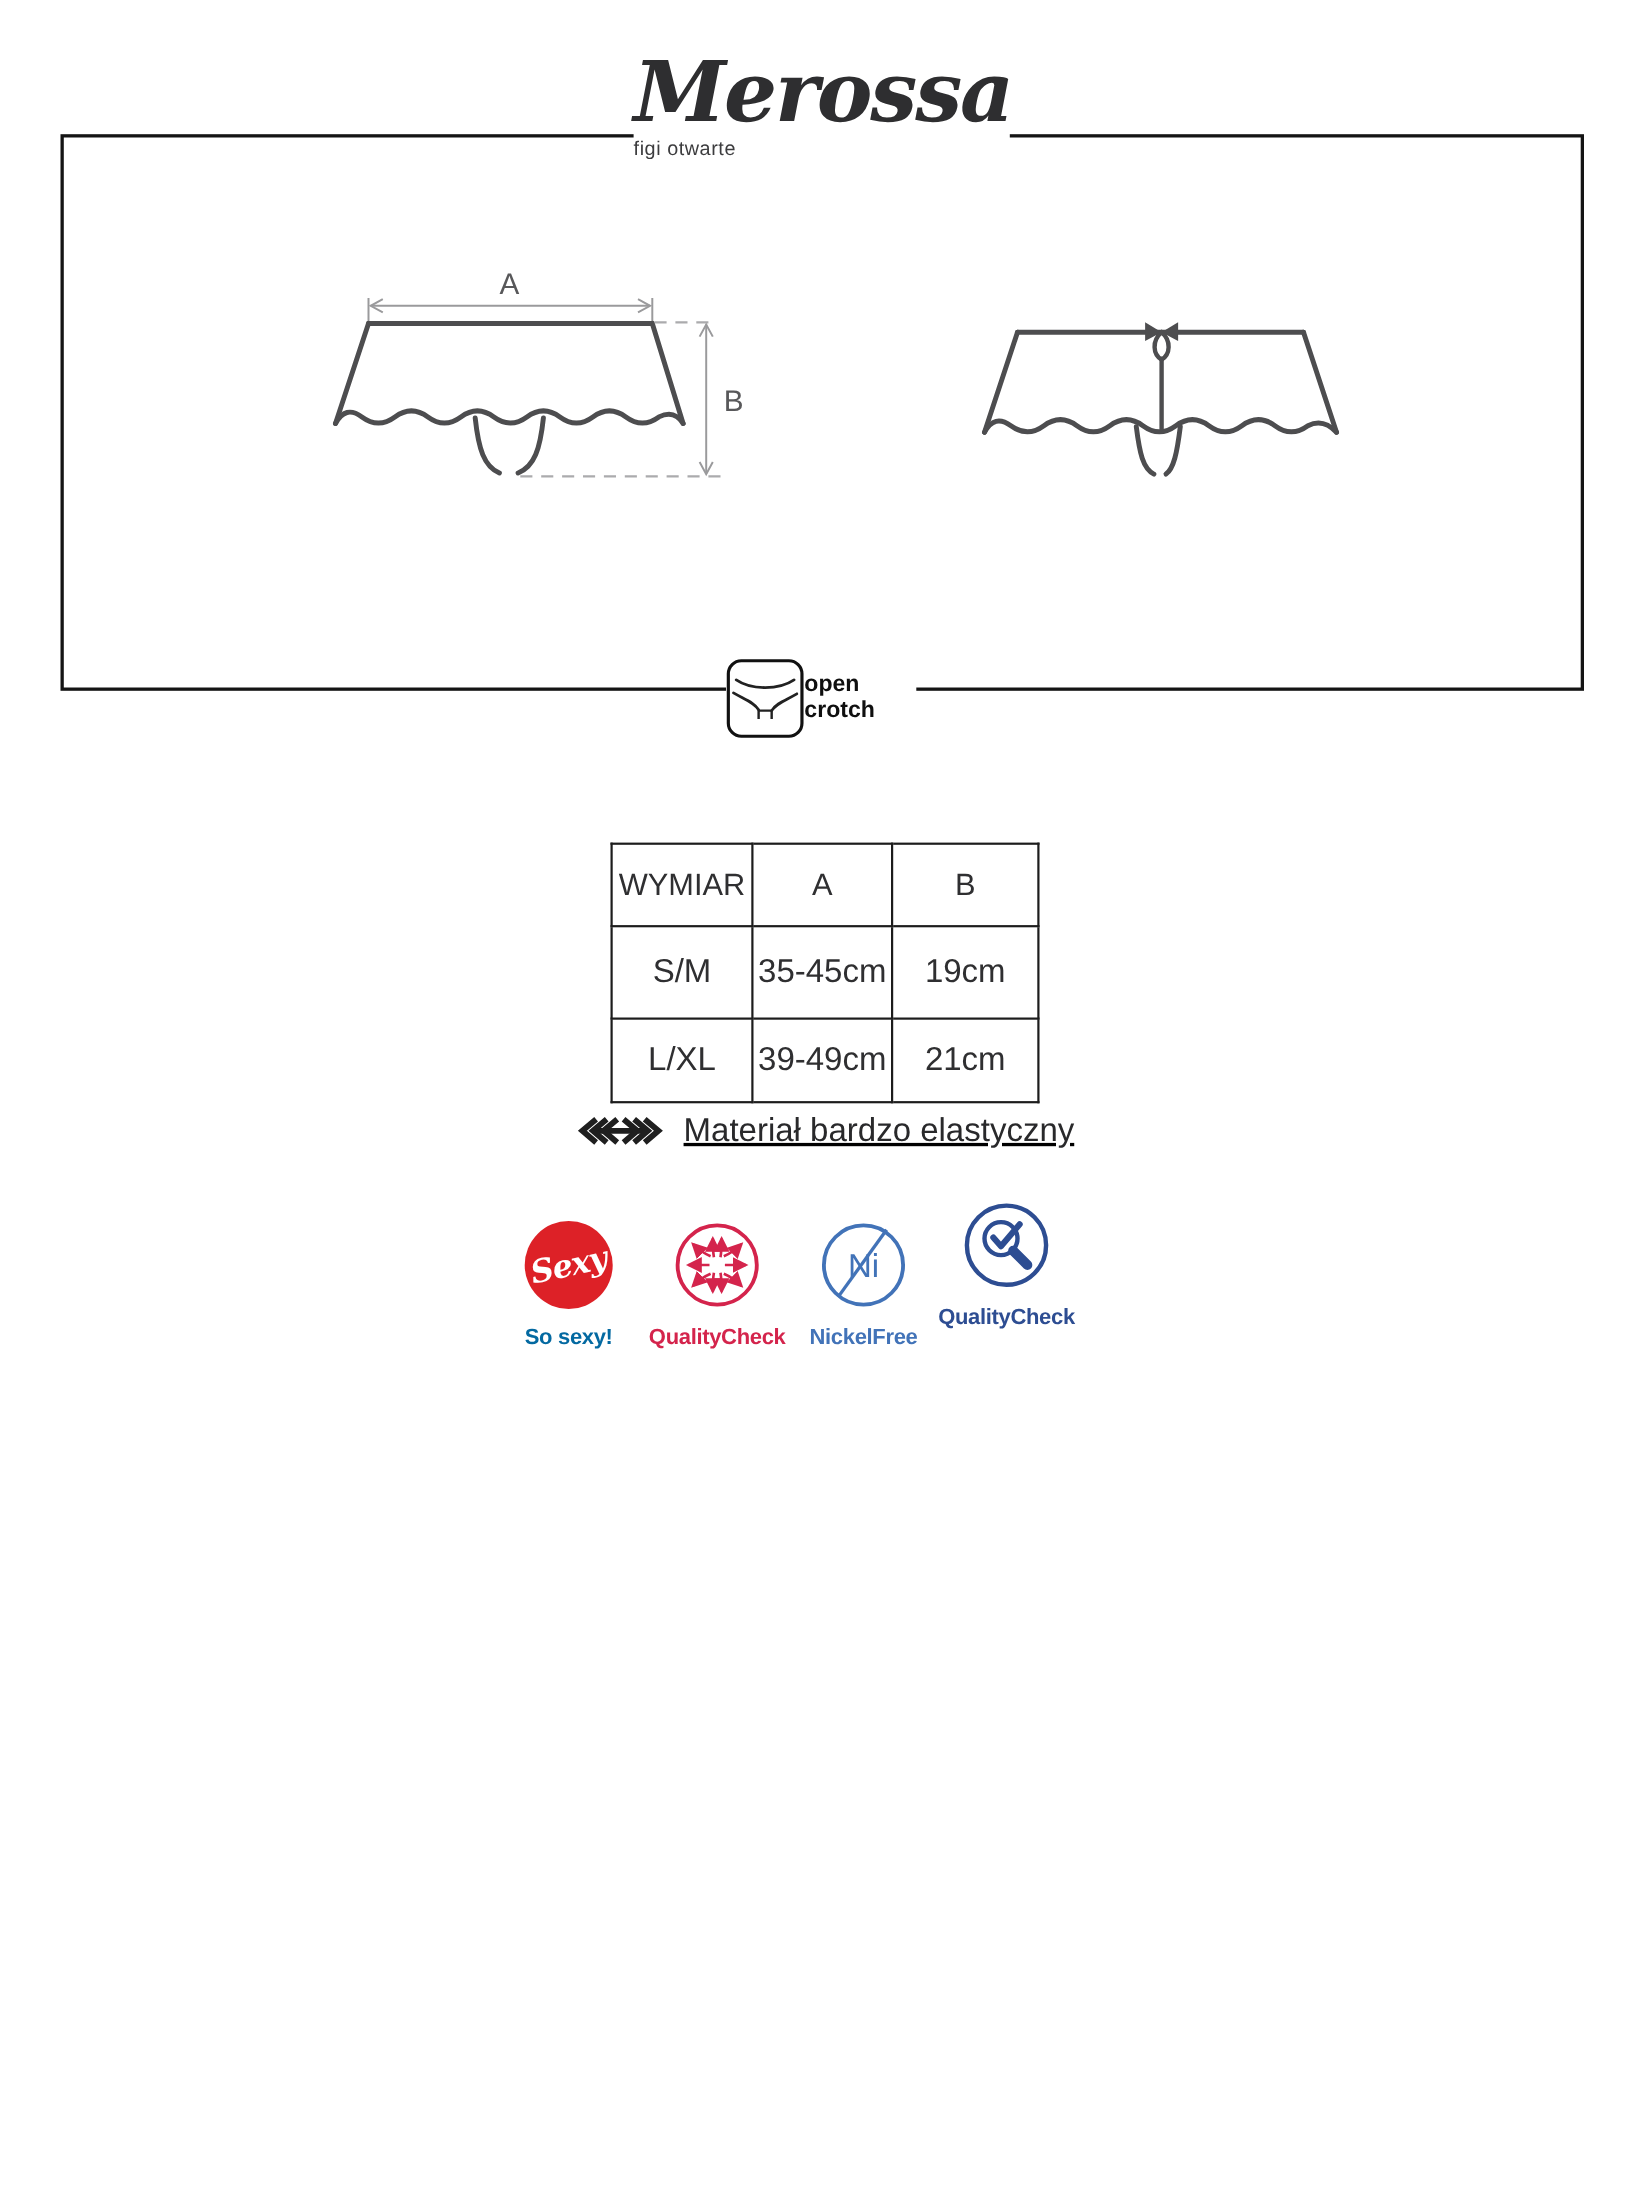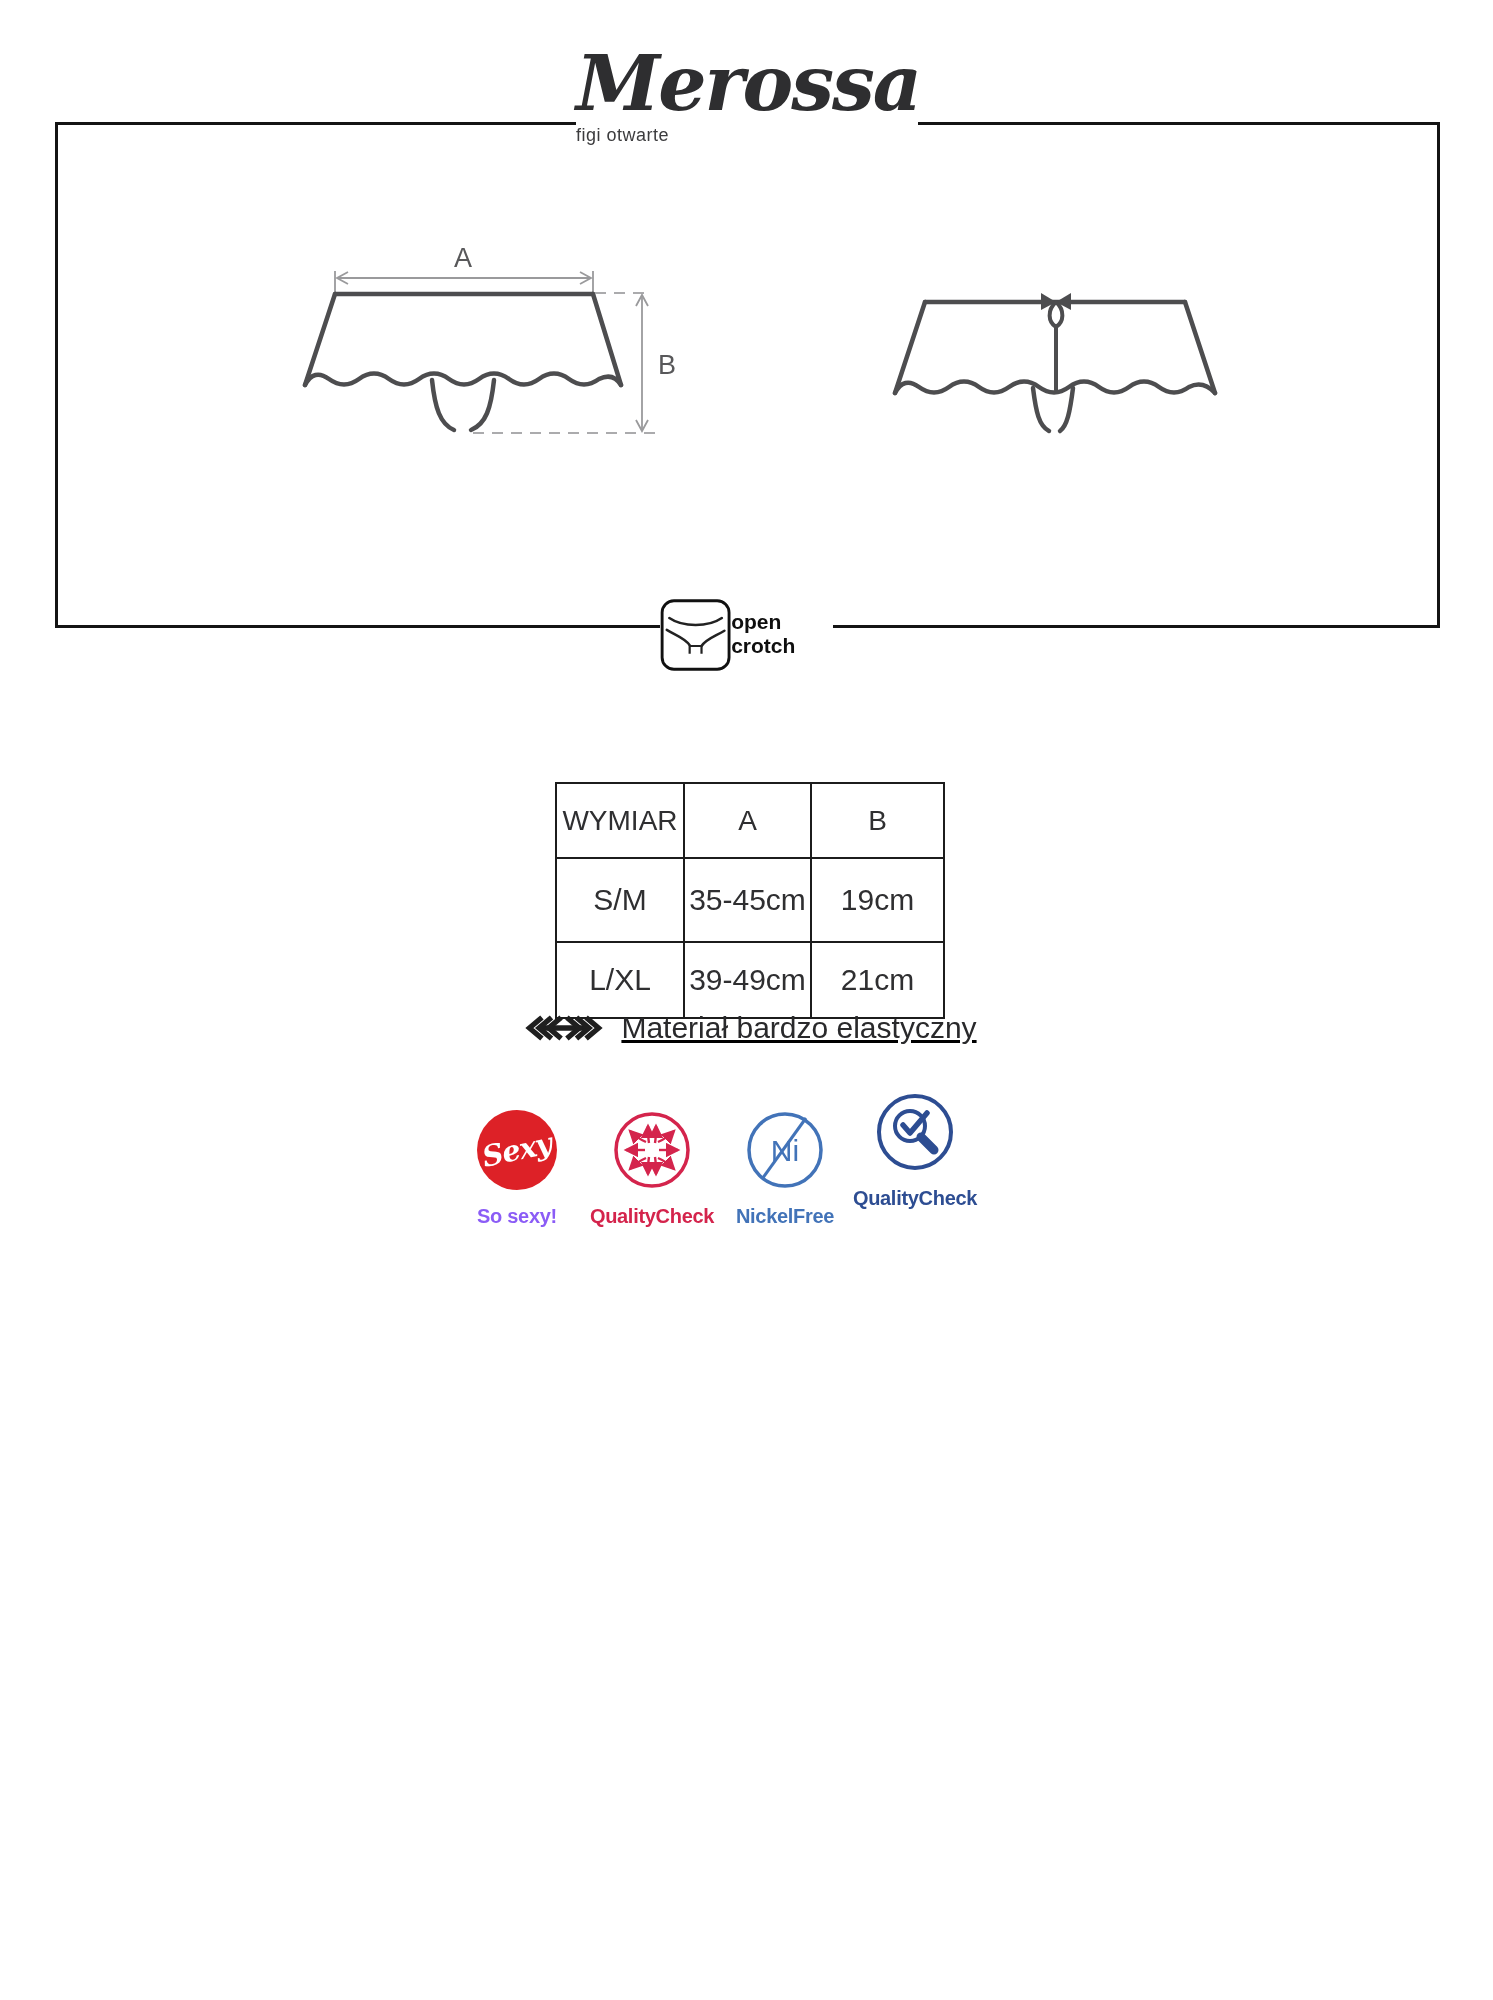--- a/index.html
+++ b/index.html
@@ -35,7 +35,7 @@
   .crotch-label { margin-top:10px; font-size:21px; font-weight:bold; color:#0f0f0f; }
 
   
-  .size-table { left:555px; top:766px; border-collapse:collapse; table-layout:fixed; z-index:1;margin-top:16px; }
+  .size-table { left:555px; top:766px; border-collapse:collapse; table-layout:fixed; z-index:1; }
   .size-table td { border:2px solid #1c1c1c; text-align:center; vertical-align:middle;
                    color:#2f2f31; padding:0; }
   .size-table .c0 { width:128px; } .size-table .c1 { width:127px; } .size-table .c2 { width:133px; }

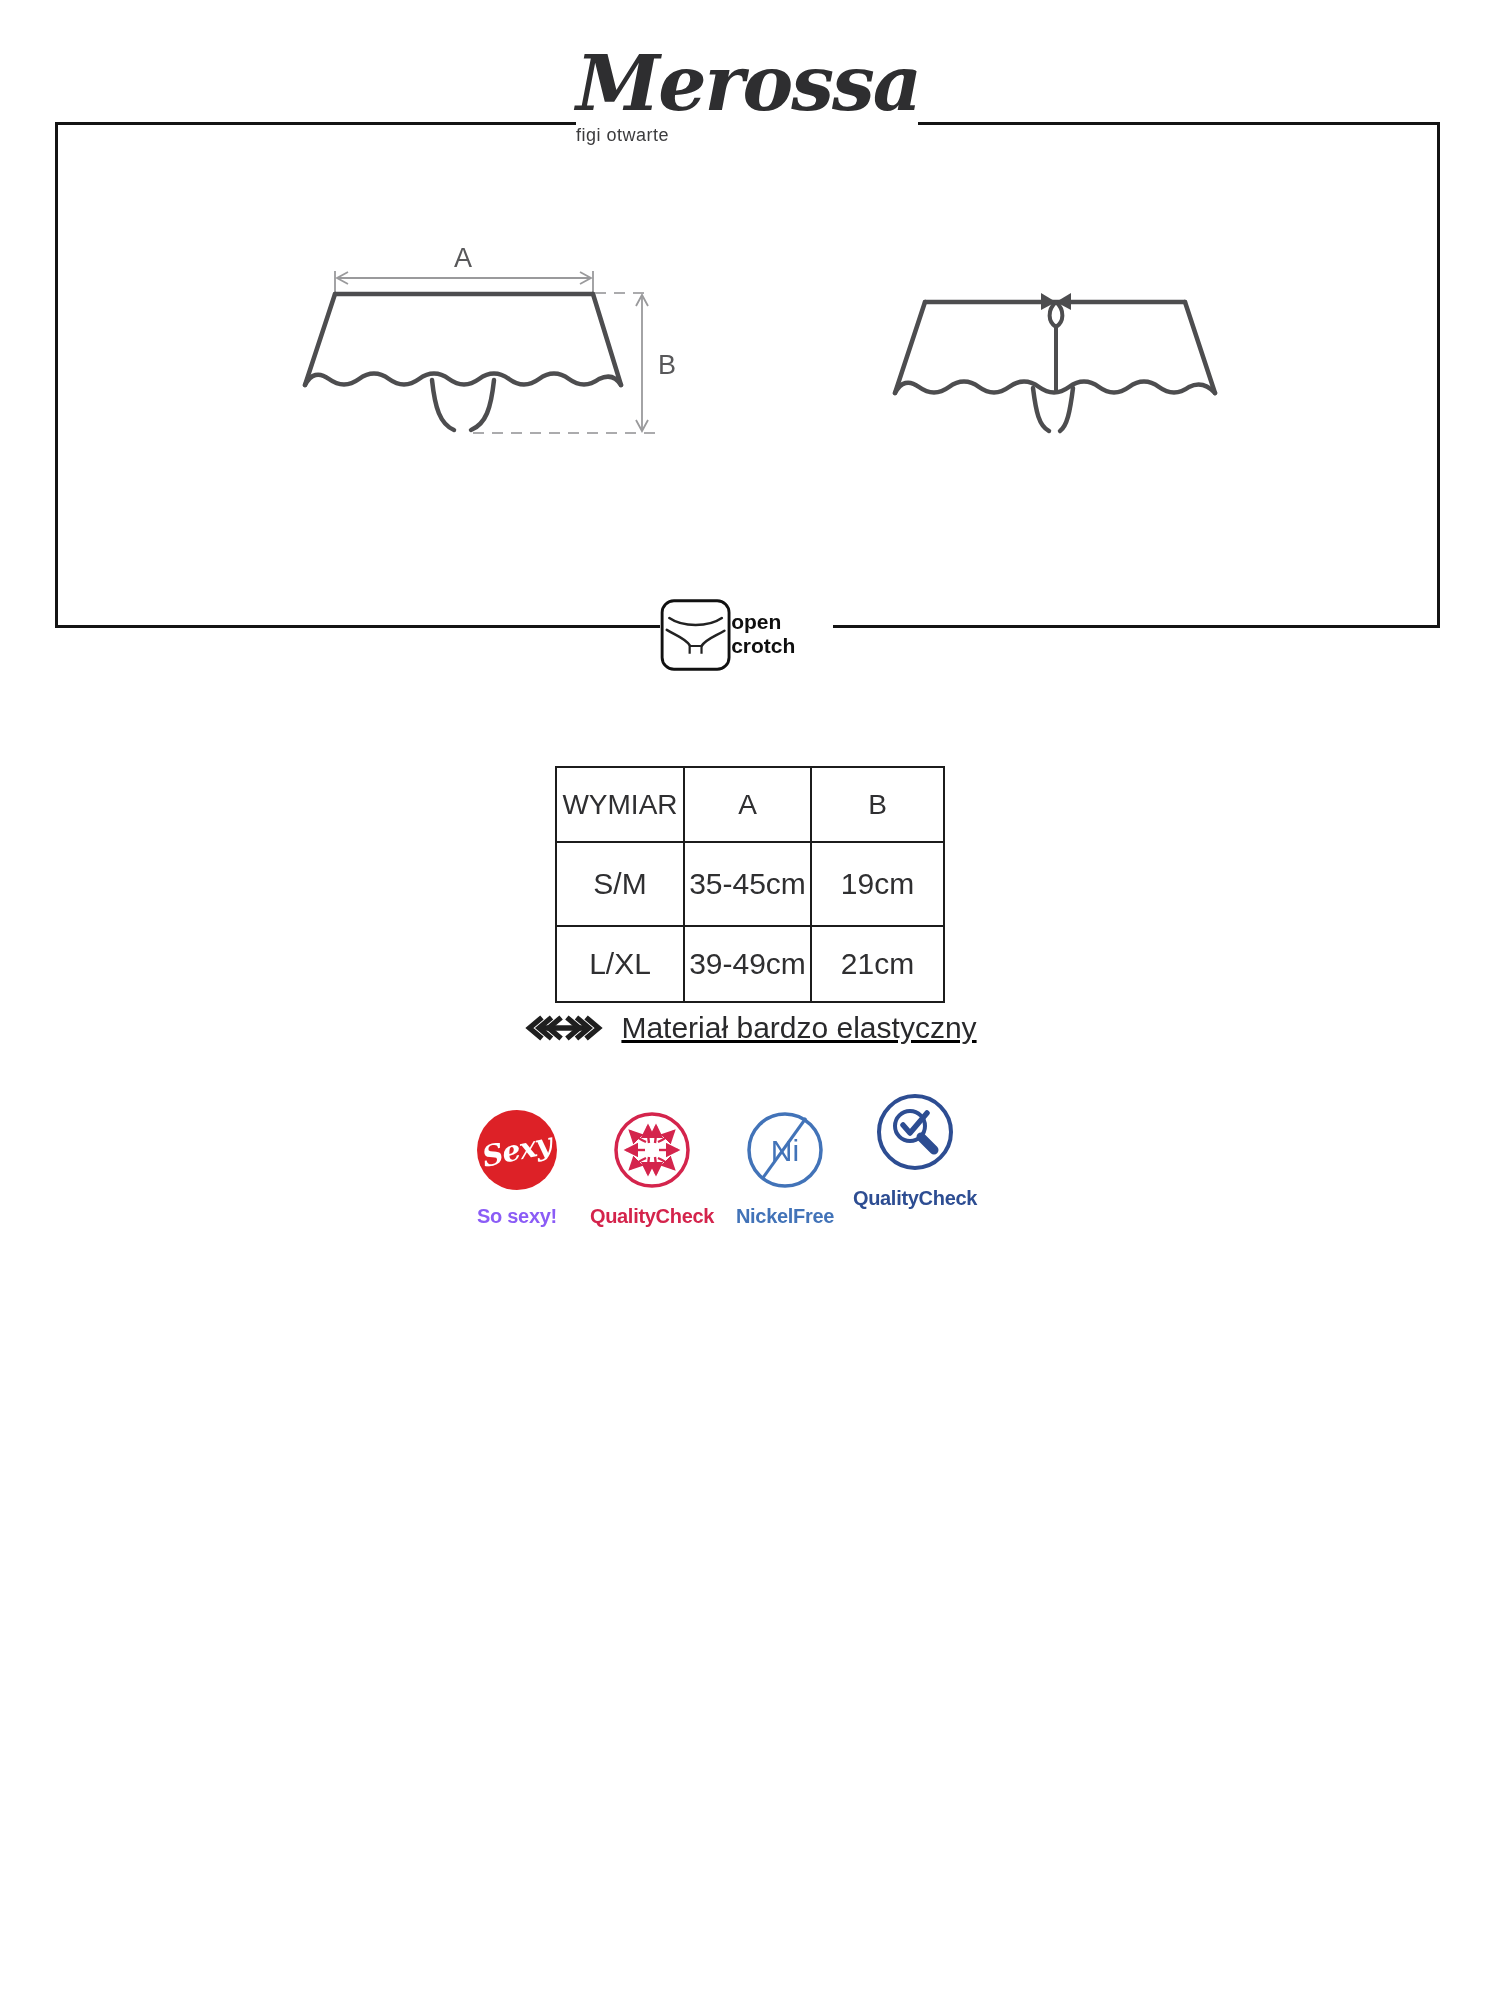--- a/index.html
+++ b/index.html
@@ -56,7 +56,7 @@
                display:flex; align-items:center; justify-content:center; }
   .sexy-word { font-family:"DejaVu Serif", serif; font-style:italic; font-weight:bold;
                color:#fff; font-size:29px; transform:rotate(-12deg); letter-spacing:-1px; }
-  .lab-sexy   { color:#8b5cf6; }
+  .lab-sexy   { color:#0369a1; }
   .lab-multi  { color:#d4244c; }
   .lab-nickel { color:#4273b8; }
   .lab-qual   { color:#2d4d92; }

